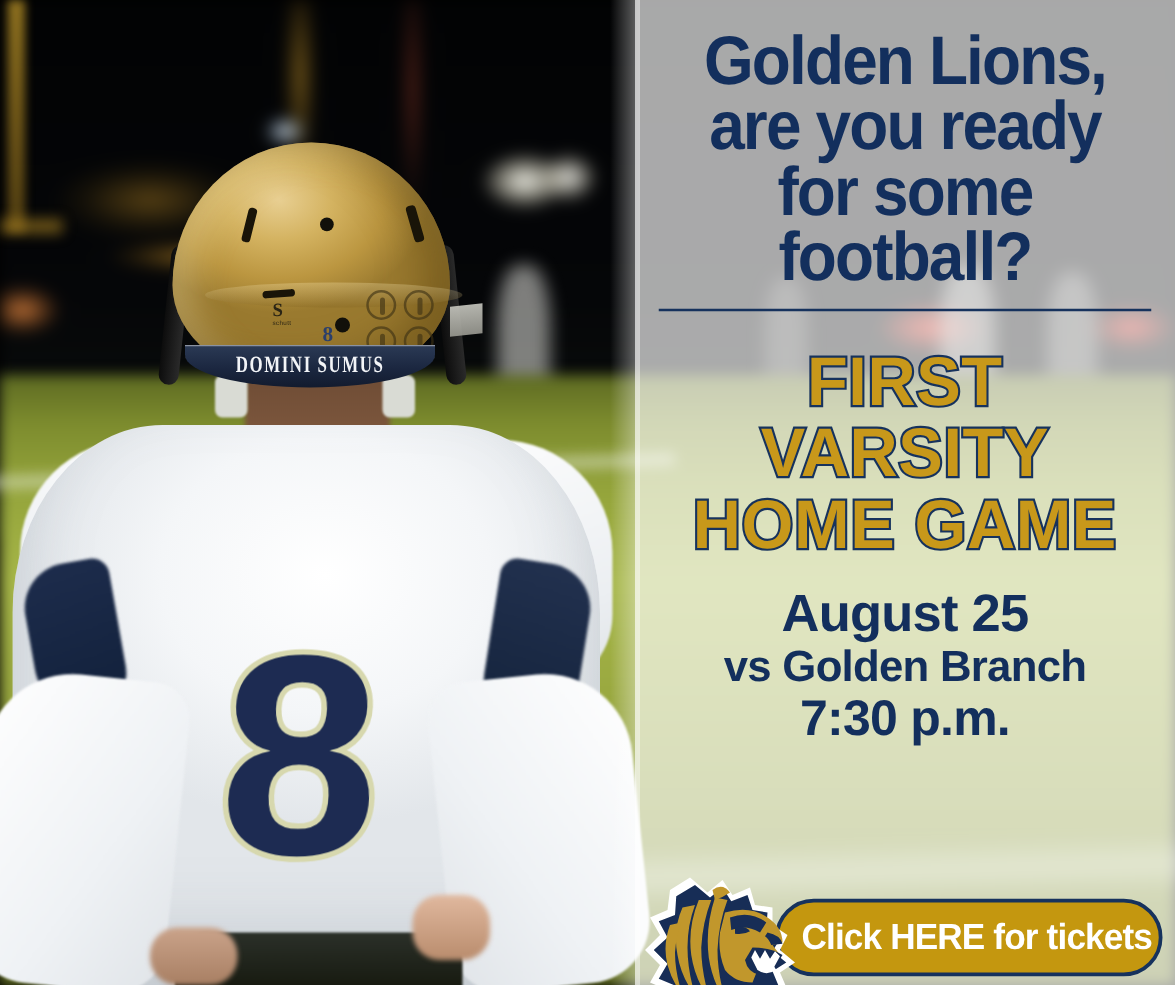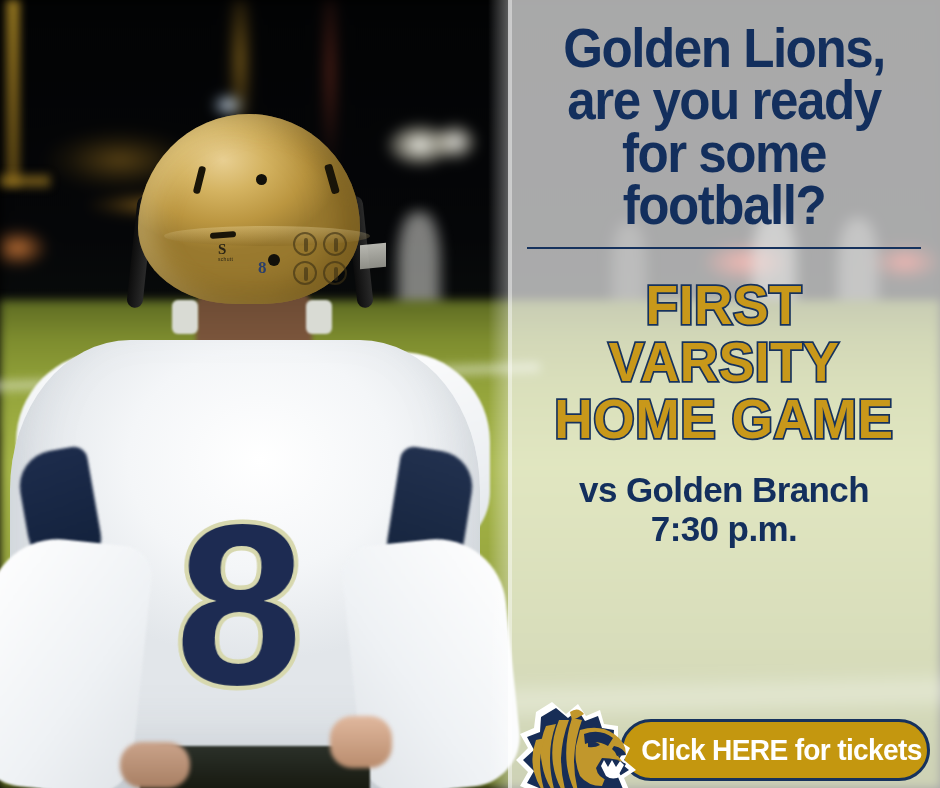--- a/index.html
+++ b/index.html
@@ -431,6 +431,9 @@
         </div>
         <div class="chinstrap-l"></div>
         <div class="chinstrap-r"></div>
+        <div class="bumper">
+          <span>DOMINI SUMUS</span>
+        </div>
       </div>
     </div>
   </div>

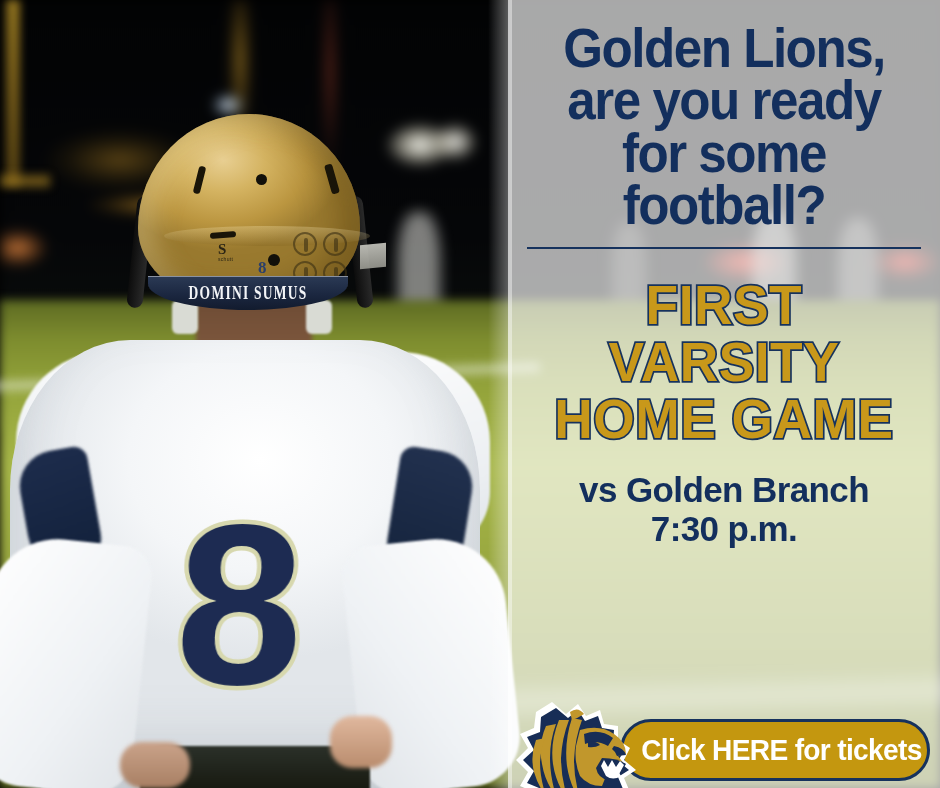--- a/index.html
+++ b/index.html
@@ -459,6 +459,7 @@
     </div>
 
     <div class="details">
+      <span class="d-date">August 25</span>
       <span class="d-opp">vs Golden Branch</span>
       <span class="d-time">7:30 p.m.</span>
     </div>

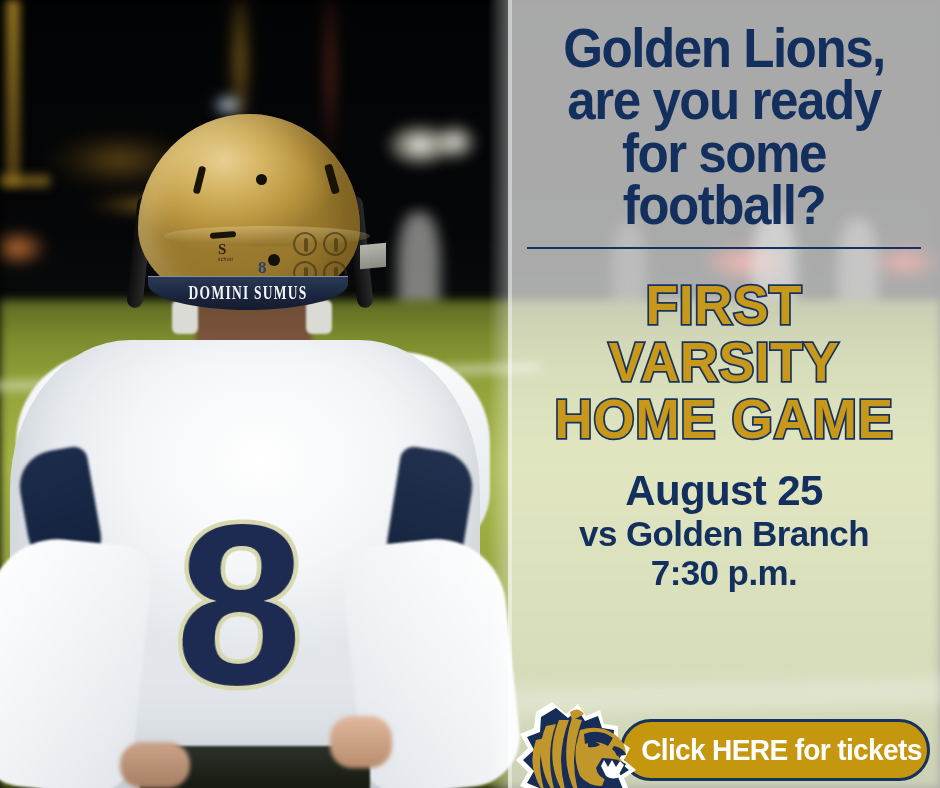--- a/index.html
+++ b/index.html
@@ -337,7 +337,7 @@
   }
   .details .d-date { display: block; font-size: 42px; }
   .details .d-opp  { display: block; font-size: 35px; margin-top: 2px; }
-  .details .d-time { display: block; font-size: 35px; margin-top: 2px; }
+  .details .d-time { display: block; font-size: 40px; margin-top: 2px; }
 
   
   .cta-row {

